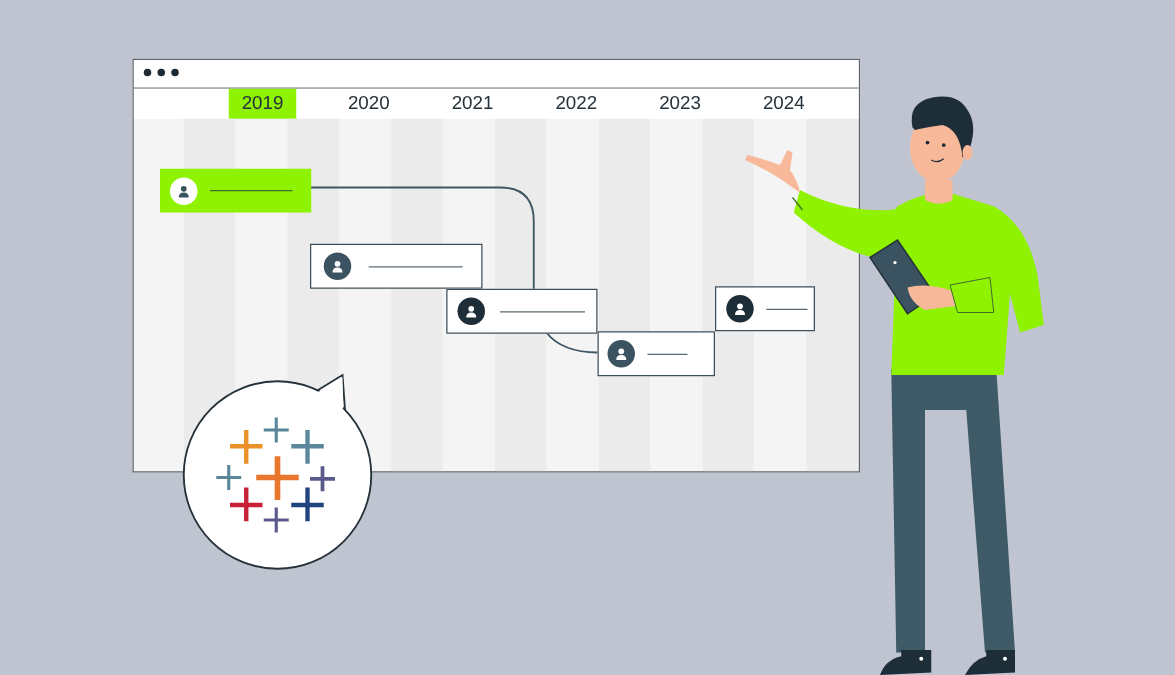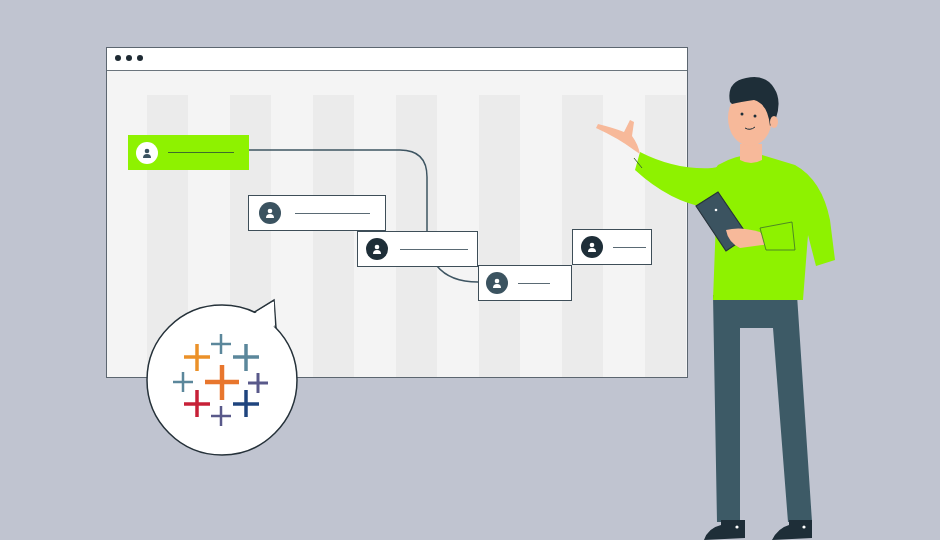--- a/index.html
+++ b/index.html
@@ -30,6 +30,14 @@
       <div class="dot"></div>
       <div class="dot"></div>
     </div>
+  </div>
+  <div class="year-row">
+    <div class="year active" style="left:76px">2019</div>
+    <div class="year" style="left:161px">2020</div>
+    <div class="year" style="left:244px">2021</div>
+    <div class="year" style="left:327px">2022</div>
+    <div class="year" style="left:410px">2023</div>
+    <div class="year" style="left:493px">2024</div>
   </div>
   <div class="stripes">
     <div class="stripe" style="left:40px"></div>

